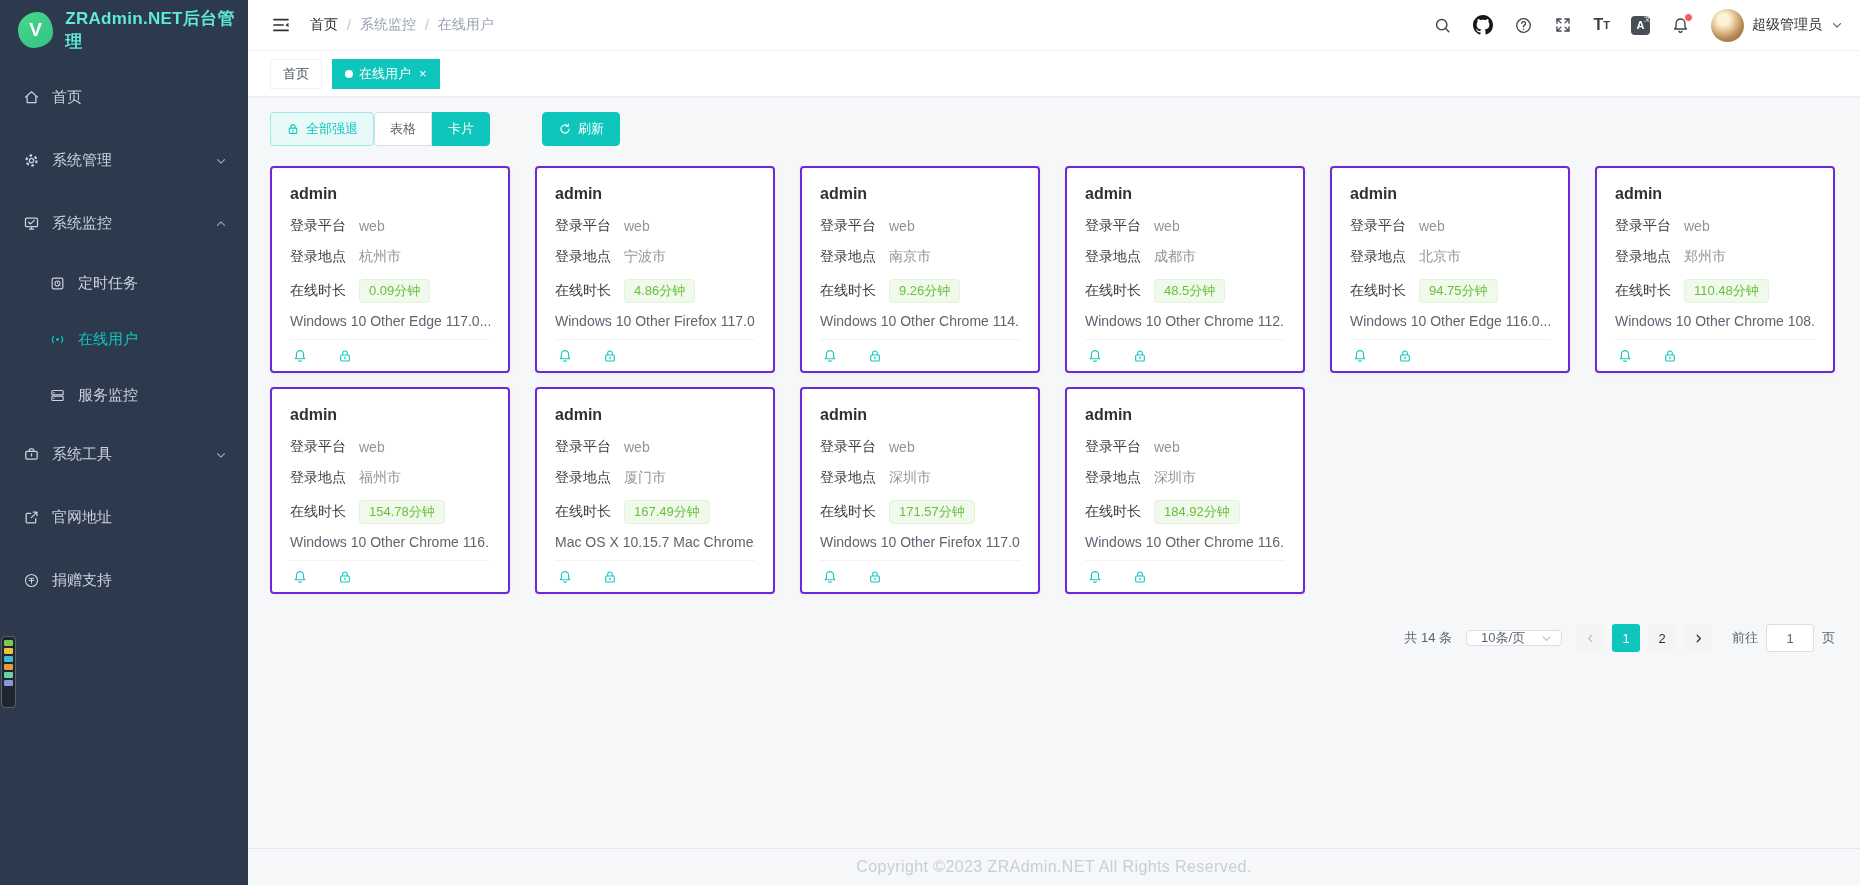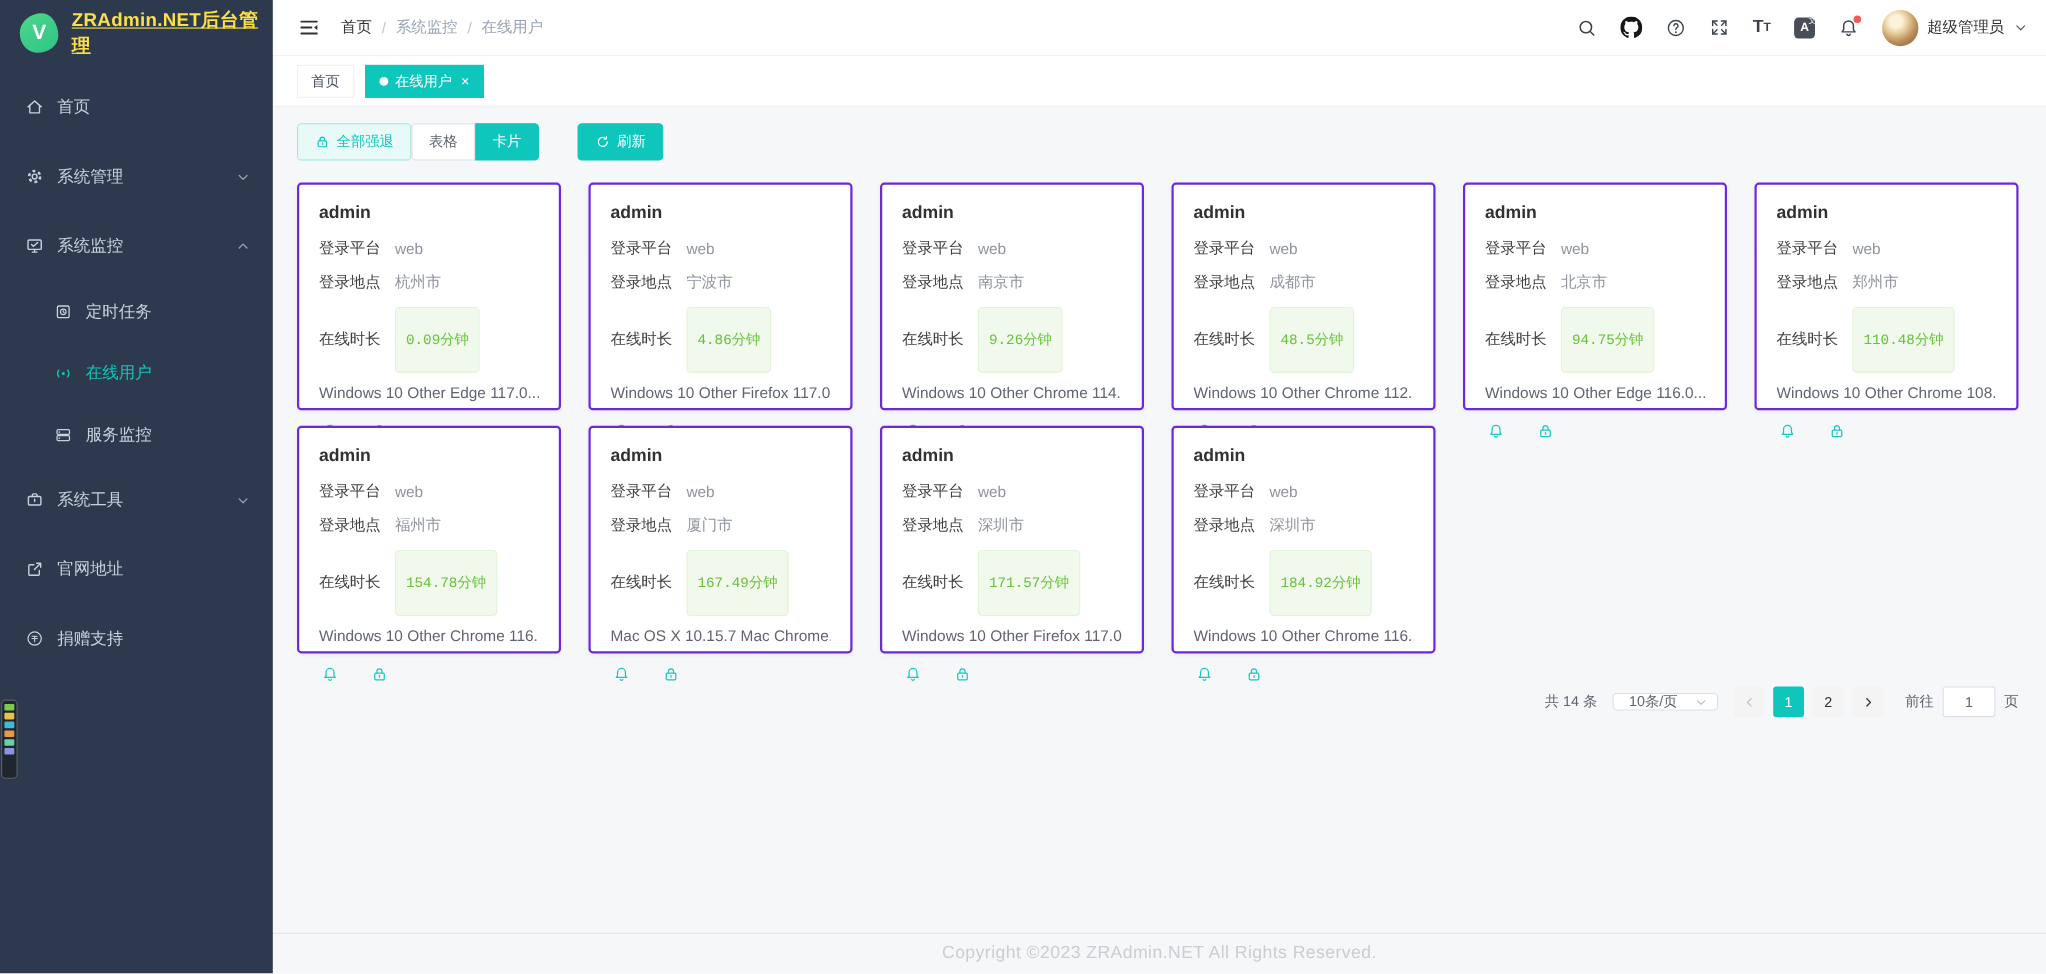--- a/index.html
+++ b/index.html
@@ -11,7 +11,7 @@
   aside.sidebar { width:248px; min-width:248px; height:100%; background:#2d3a4d; display:flex; flex-direction:column; position:relative; }
   .logo-row { height:60px; display:flex; align-items:center; padding-left:18px; gap:12px; }
   .logo-blob { width:36px; height:36px; background:linear-gradient(140deg,#4cd68a,#2fc487); border-radius:58% 42% 55% 45% / 50% 58% 42% 50%; display:flex; align-items:center; justify-content:center; color:#fff; font-weight:bold; font-size:19px; }
-  .logo-title { color:#fde047; font-size:17px; font-weight:bold; letter-spacing:.3px;text-decoration:underline; }
+  .logo-title { color:#5eead4; font-size:17px; font-weight:bold; letter-spacing:.3px; }
   .menu { flex:1; padding-top:6px; }
   .menu-item { height:63px; display:flex; align-items:center; padding:0 20px 0 22px; color:#c9d1dc; font-size:15px; cursor:pointer; }
   .menu-item .mi-icon { width:18px; height:18px; margin-right:12px; display:flex; align-items:center; justify-content:center; color:#c9d1dc; }

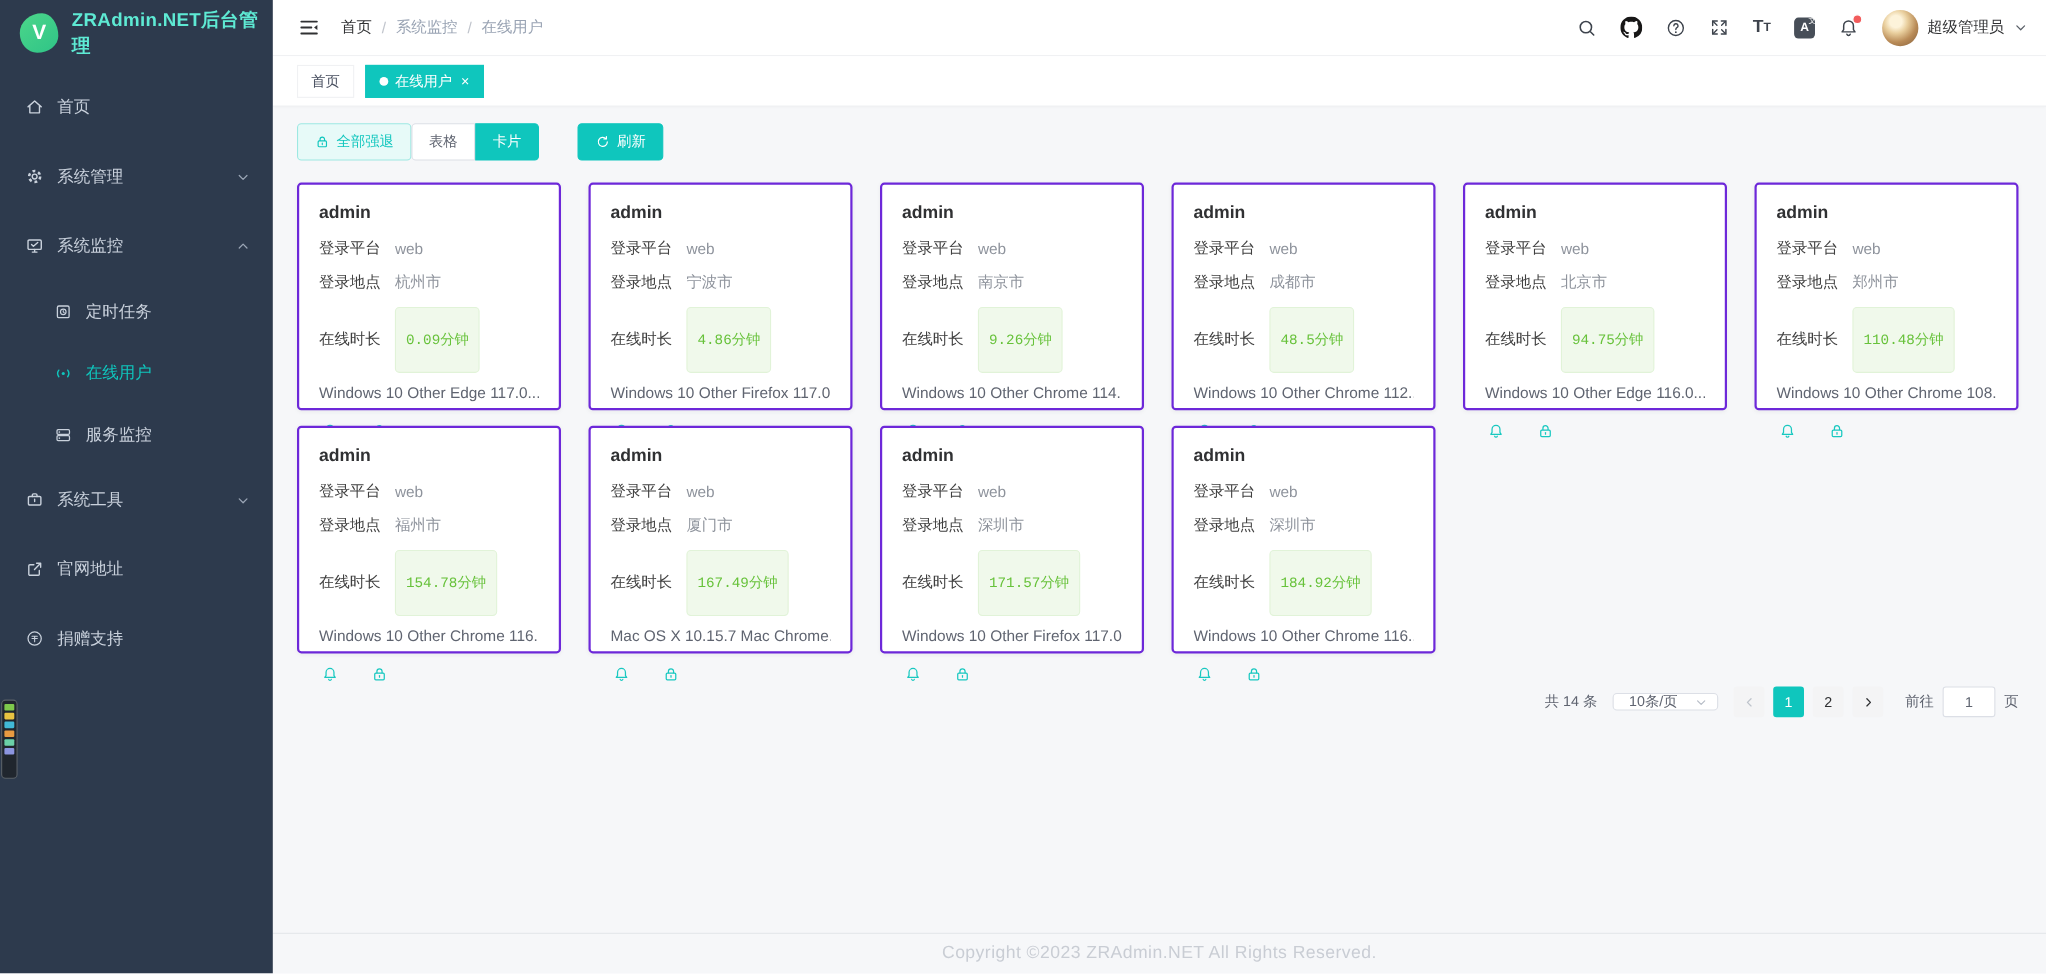--- a/index.html
+++ b/index.html
@@ -61,7 +61,7 @@
   .toggle-group .btn { border-radius:0; }
   .toggle-group .btn:first-child { border-radius:4px 0 0 4px; background:#fff; border-color:#dcdfe6; color:#5f6470; }
   .toggle-group .btn:last-child { border-radius:0 4px 4px 0; }
-  .refresh-wrap { margin-left:35px; }
+  .refresh-wrap { margin-left:52px; }
 
   
   .cards-grid { display:grid; grid-template-columns:repeat(6,240px); gap:14px 25px; margin-top:20px; }

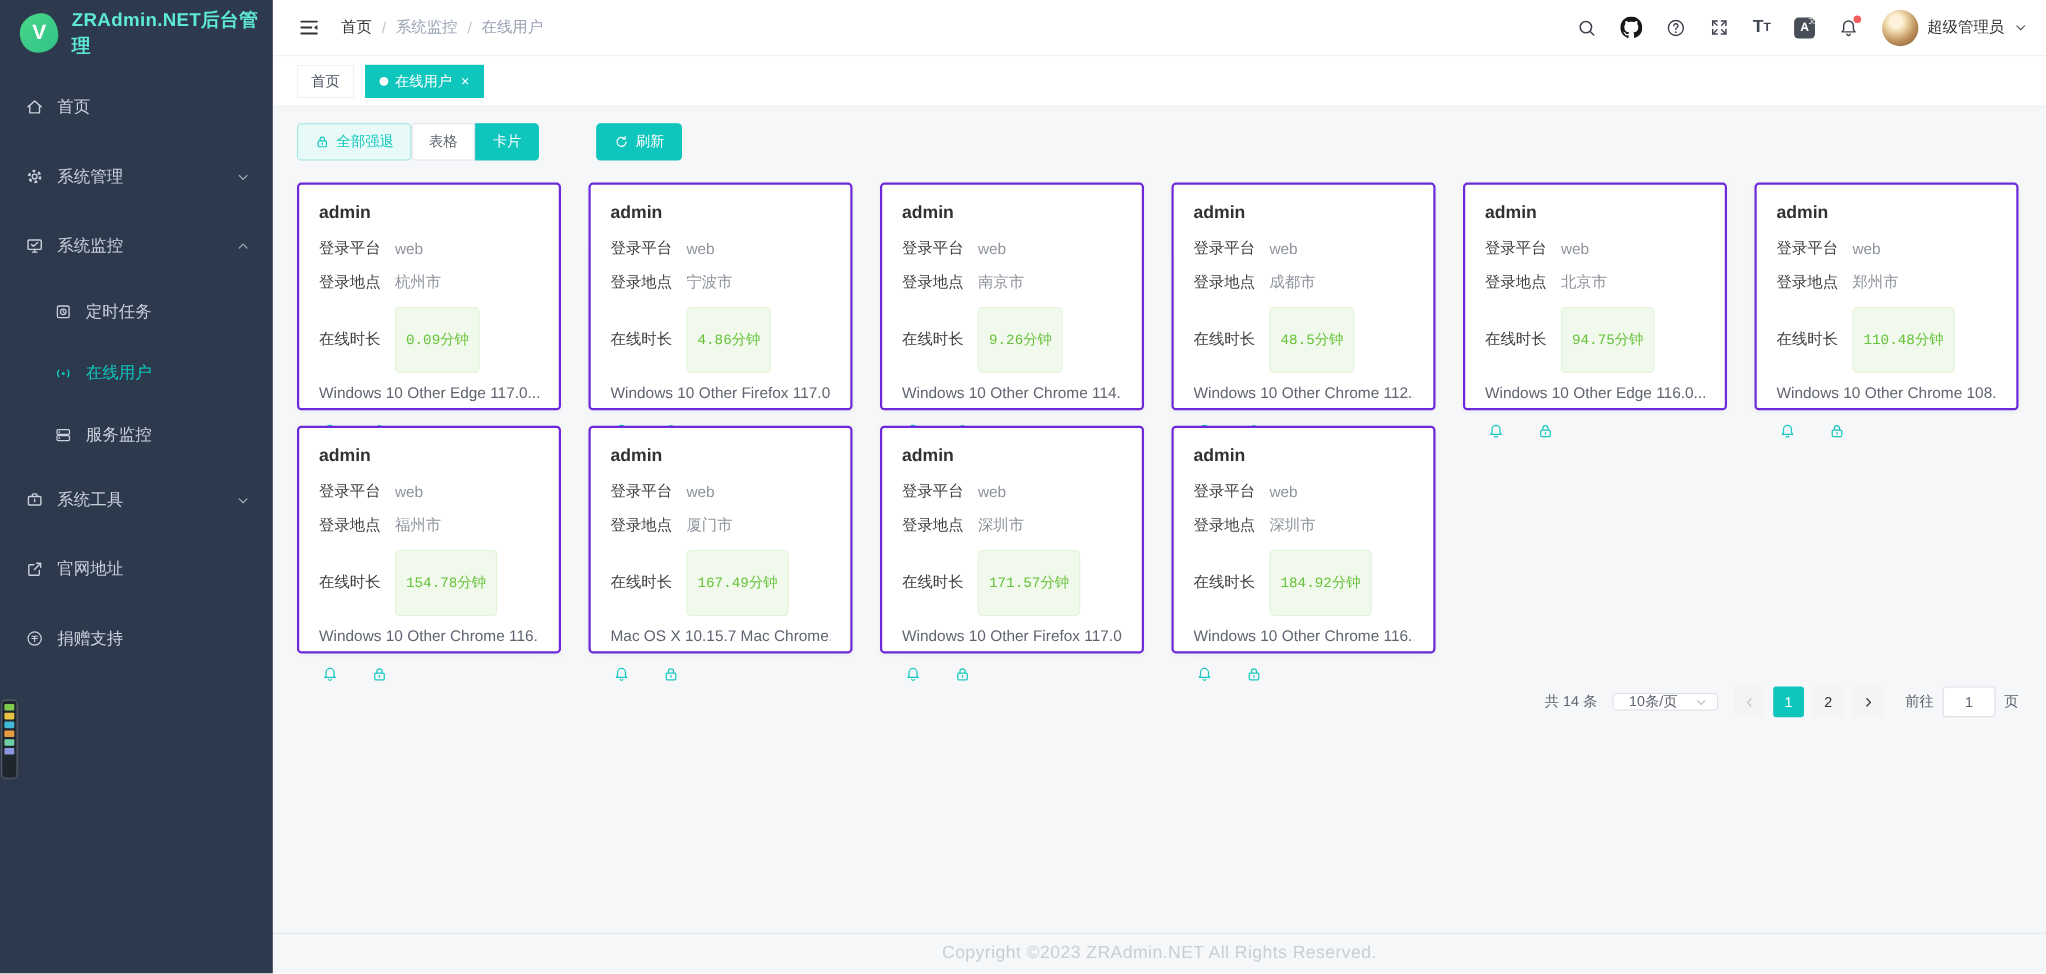--- a/index.html
+++ b/index.html
@@ -70,7 +70,7 @@
   .card-row { display:flex; align-items:center; font-size:14px; margin-bottom:13px; }
   .card-row .lbl { color:#404040; margin-right:13px; }
   .card-row .val { color:#8e939c; }
-  .badge { background:#f0f9eb; border:1px solid #e1f3d8; color:#67c23a; font-size:13px; border-radius:4px; padding:20px 9px;font-family:Liberation Mono, monospace; }
+  .badge { background:#f0f9eb; border:1px solid #e1f3d8; color:#67c23a; font-size:13px; border-radius:4px; padding:2px 9px; }
   .card-row.dur { margin-bottom:10px; }
   .ua { font-size:14px; color:#5f6470; white-space:nowrap; overflow:hidden; margin-bottom:10px; }
   .card-foot { border-top:1px solid #f1f3f6; padding:8px 2px 0 2px; display:flex; gap:29px; color:#18c8c0; }

